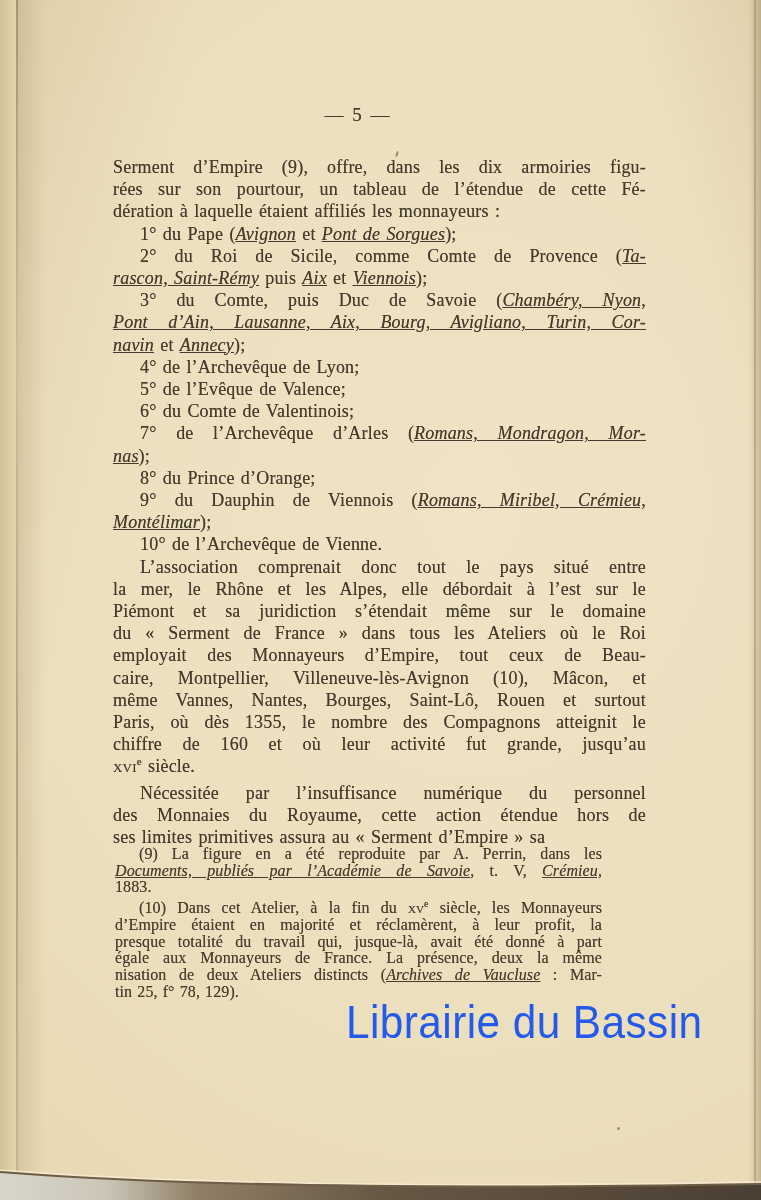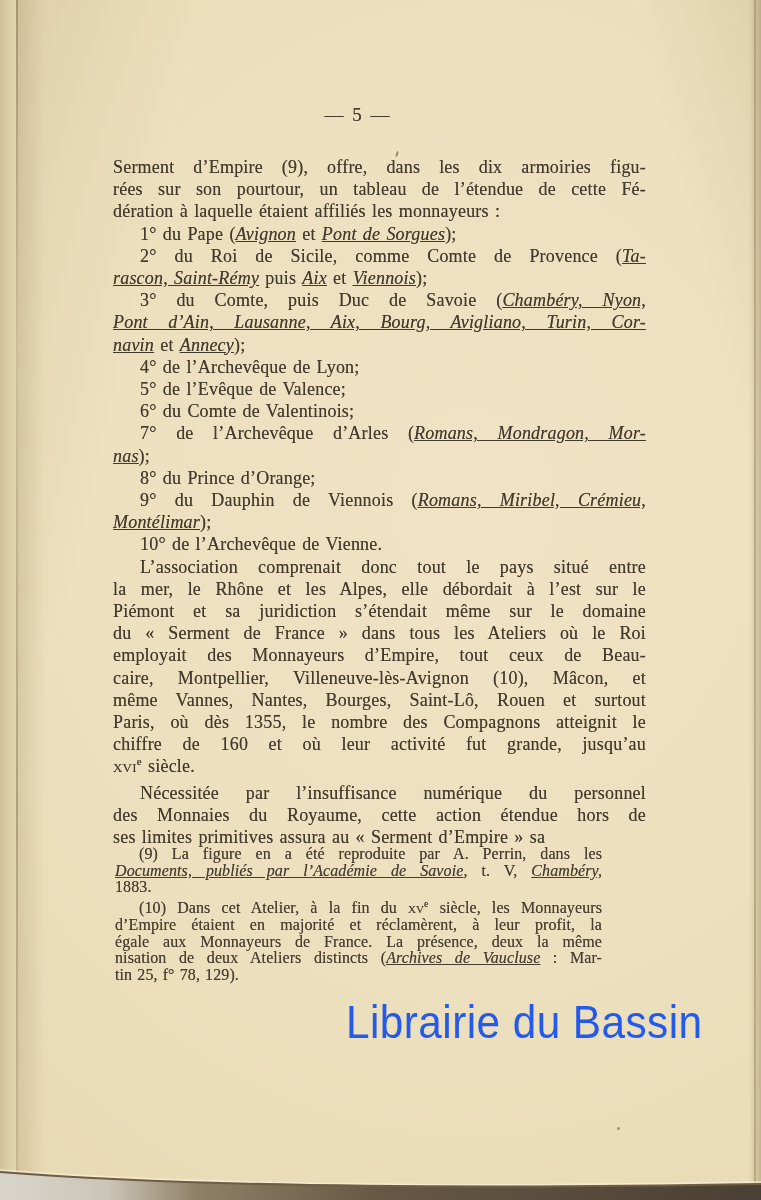--- a/index.html
+++ b/index.html
@@ -102,7 +102,7 @@
 
   <div class="footnotes">
       <div class="tline ind just"><span>(9) La figure en a été reproduite par A. Perrin, dans les</span></div>
-      <div class="tline just"><span class="i">Documents, publiés par l’Académie de Savoie</span><span>, t. V, </span><span class="i">Chambéry,</span></div>
+      <div class="tline just"><span class="i">Documents, publiés par l’Académie de Savoie</span><span>, t. V, </span><span class="i">Crémieu,</span></div>
       <div class="tline"><span>1883.</span></div>
       <div class="tline ind just gap"><span>(10) Dans cet Atelier, à la fin du </span><span class="sc">xv</span><span class="sup">e</span><span> siècle, les Monnayeurs</span></div>
       <div class="tline just"><span>d’Empire étaient en majorité et réclamèrent, à leur profit, la</span></div>

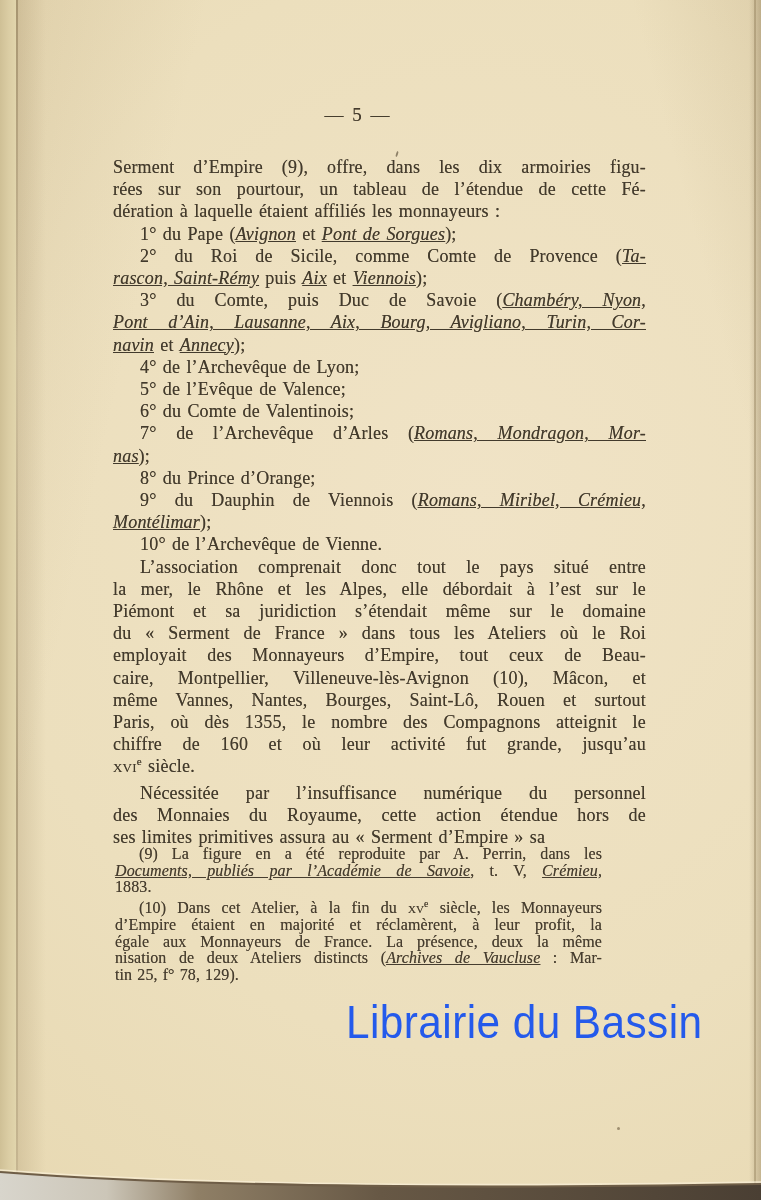--- a/index.html
+++ b/index.html
@@ -106,6 +106,7 @@
       <div class="tline"><span>1883.</span></div>
       <div class="tline ind just gap"><span>(10) Dans cet Atelier, à la fin du </span><span class="sc">xv</span><span class="sup">e</span><span> siècle, les Monnayeurs</span></div>
       <div class="tline just"><span>d’Empire étaient en majorité et réclamèrent, à leur profit, la</span></div>
+      <div class="tline just"><span>presque totalité du travail qui, jusque-là, avait été donné à part</span></div>
       <div class="tline just"><span>égale aux Monnayeurs de France. La présence, deux la même</span></div>
       <div class="tline just"><span>nisation de deux Ateliers distincts (</span><span class="i">Archives de Vaucluse</span><span> : Mar-</span></div>
       <div class="tline"><span>tin 25, f° 78, 129).</span></div>

